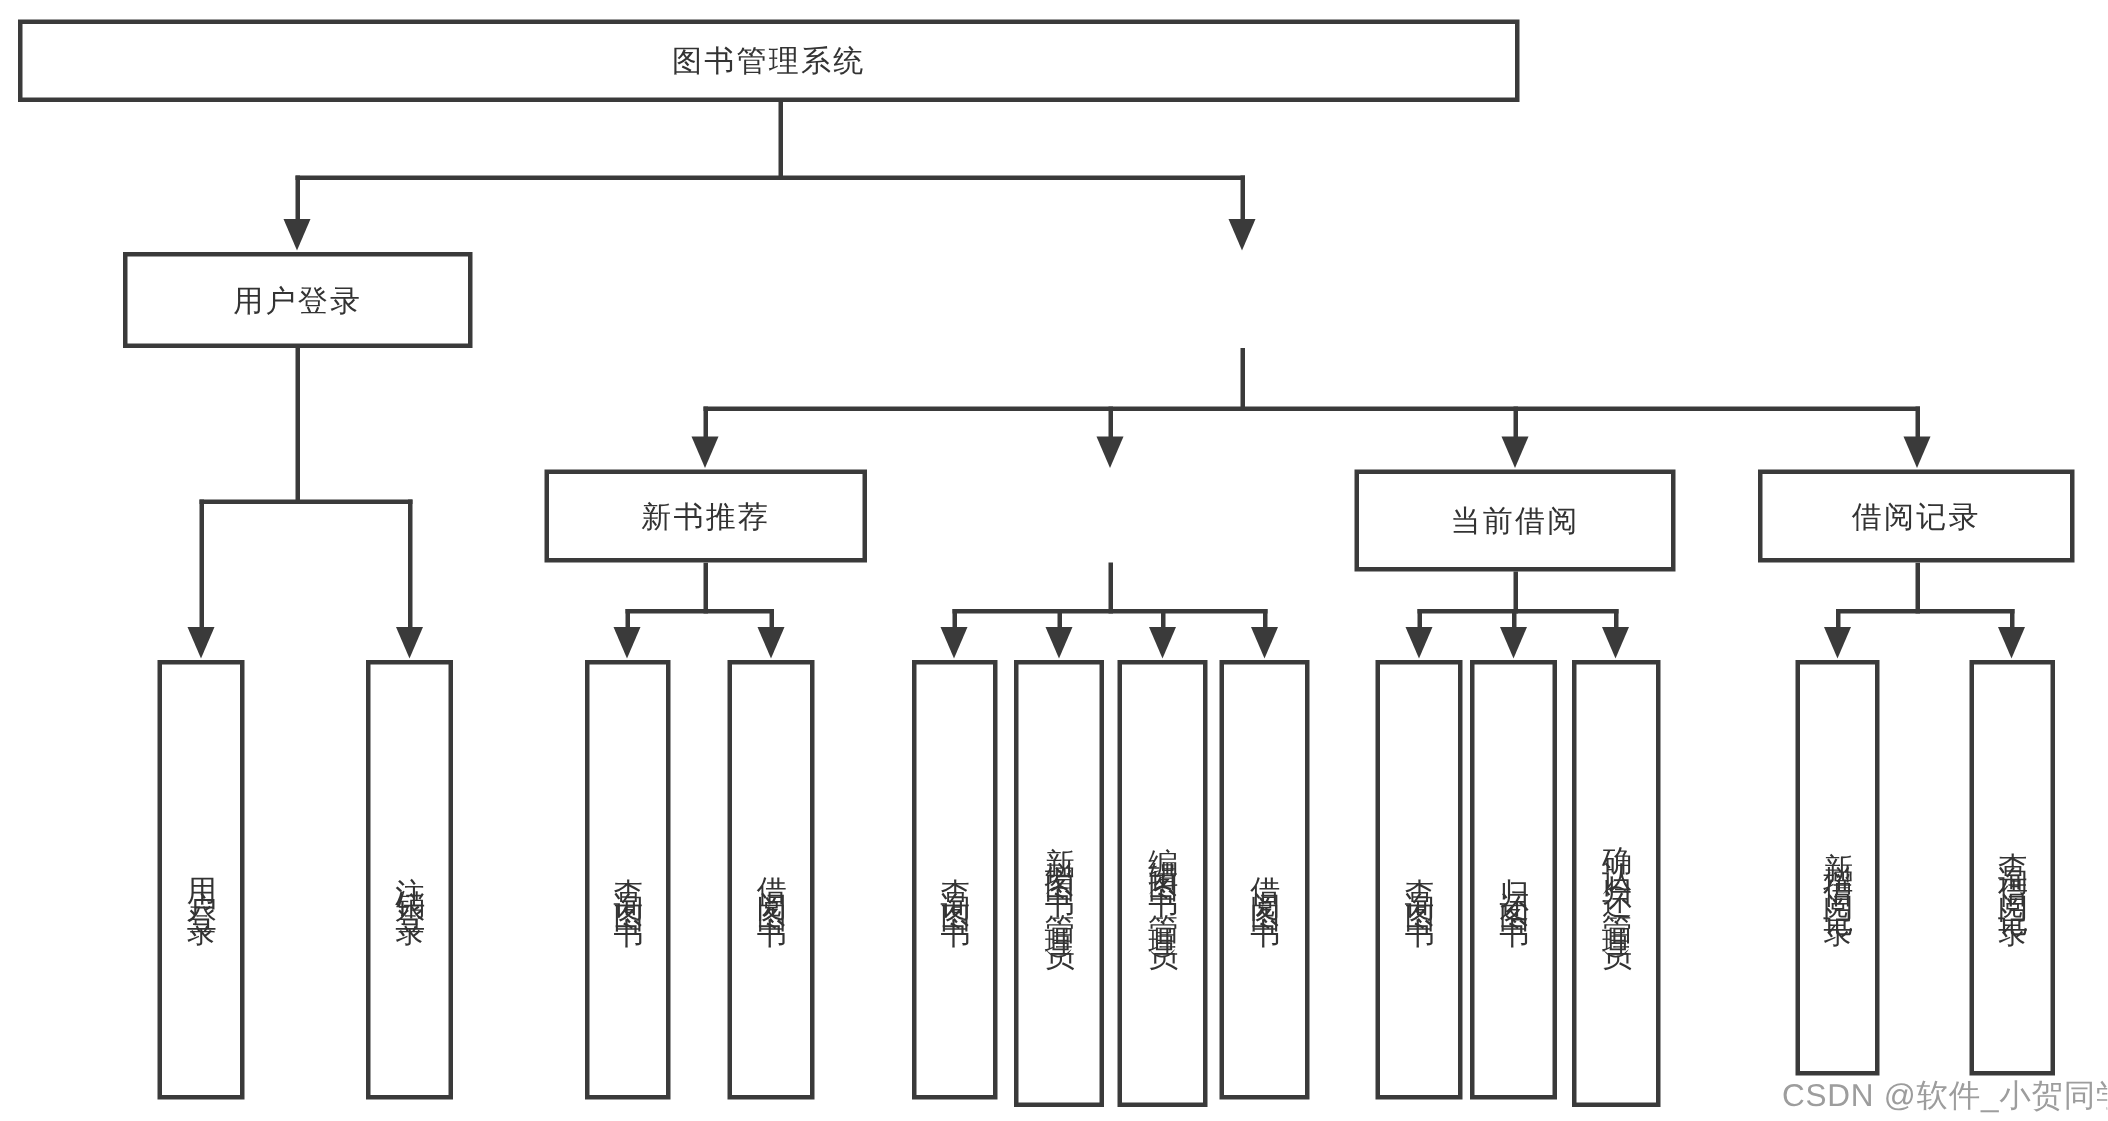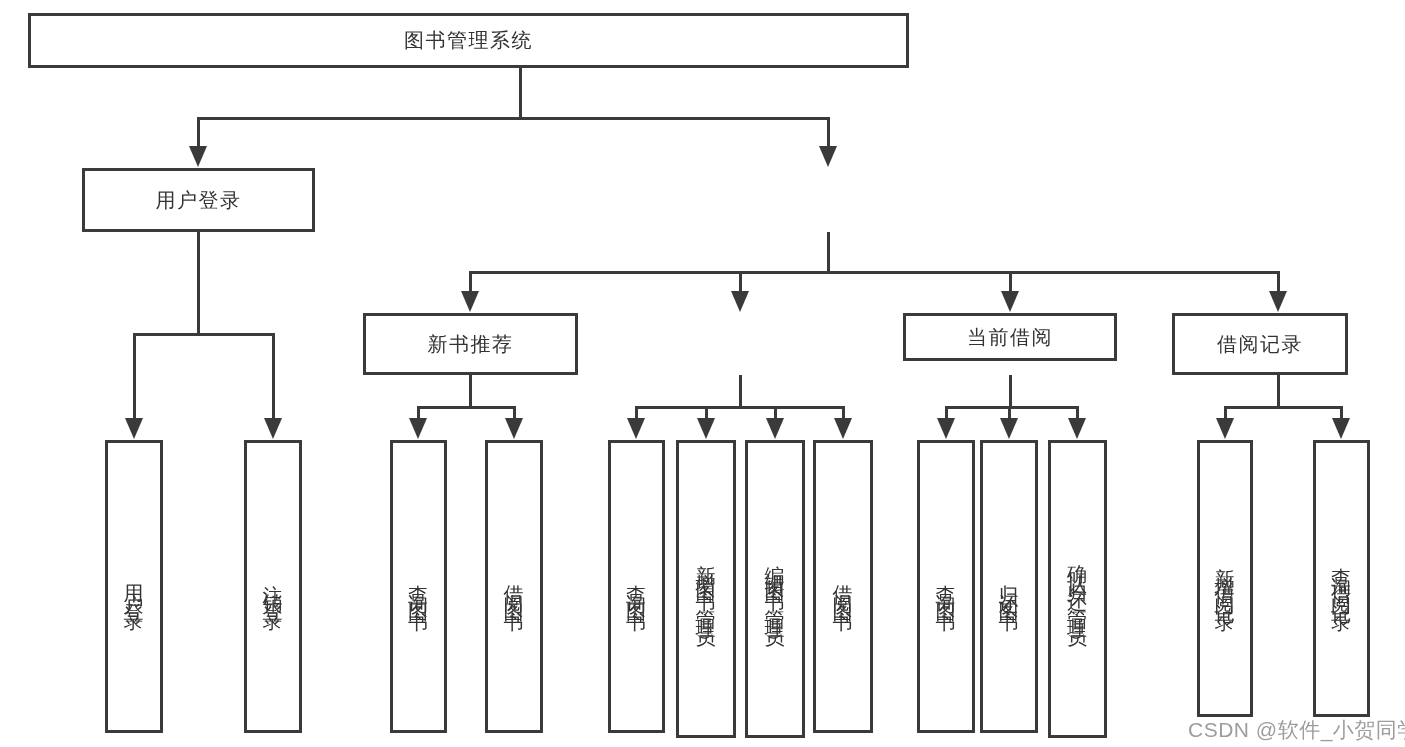--- a/index.html
+++ b/index.html
@@ -116,7 +116,7 @@
     <div class="arrowhead" style="left: 1216px; top: 418px; border-top-color: rgb(58, 58, 58);"></div>
     <div class="cline" style="left: 1339.5px; top: 406px; width: 3px; height: 16px; background: rgb(58, 58, 58);"></div>
     <div class="arrowhead" style="left: 1332px; top: 418px; border-top-color: rgb(58, 58, 58);"></div>
-    <div class="node h" style="left: 28px; top: 13px; width: 881px; height: 55px; border-color: rgb(58, 58, 58); background: rgb(255, 255, 255); color: rgb(51, 51, 51);">
+    <div class="node h" style="left: 12px; top: 13px; width: 1001px; height: 55px; border-color: rgb(58, 58, 58); background: rgb(255, 255, 255); color: rgb(51, 51, 51);">
       <span class="lbl">图书管理系统</span>
     </div>
     <div class="node h" style="left: 82px; top: 168px; width: 233px; height: 64px; border-color: rgb(58, 58, 58); background: rgb(255, 255, 255); color: rgb(51, 51, 51);">

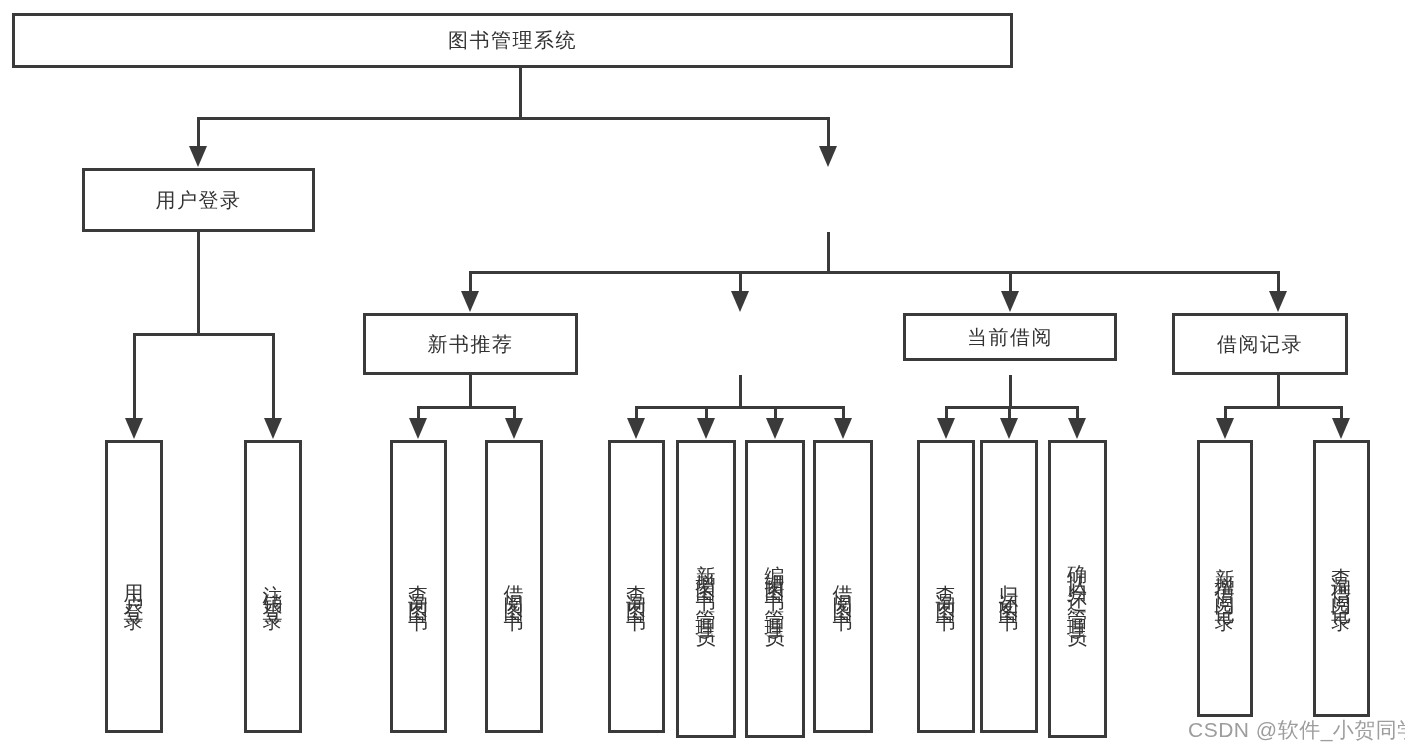--- a/index.html
+++ b/index.html
@@ -125,7 +125,7 @@
     <div class="node h" style="left: 363px; top: 313px; width: 215px; height: 62px; border-color: rgb(58, 58, 58); background: rgb(255, 255, 255); color: rgb(51, 51, 51);">
       <span class="lbl">新书推荐</span>
     </div>
-    <div class="node h" style="left: 903px; top: 313px; width: 214px; height: 48px; border-color: rgb(58, 58, 58); background: rgb(255, 255, 255); color: rgb(51, 51, 51);">
+    <div class="node h" style="left: 903px; top: 313px; width: 214px; height: 68px; border-color: rgb(58, 58, 58); background: rgb(255, 255, 255); color: rgb(51, 51, 51);">
       <span class="lbl">当前借阅</span>
     </div>
     <div class="node h" style="left: 1172px; top: 313px; width: 176px; height: 62px; border-color: rgb(58, 58, 58); background: rgb(255, 255, 255); color: rgb(51, 51, 51);">

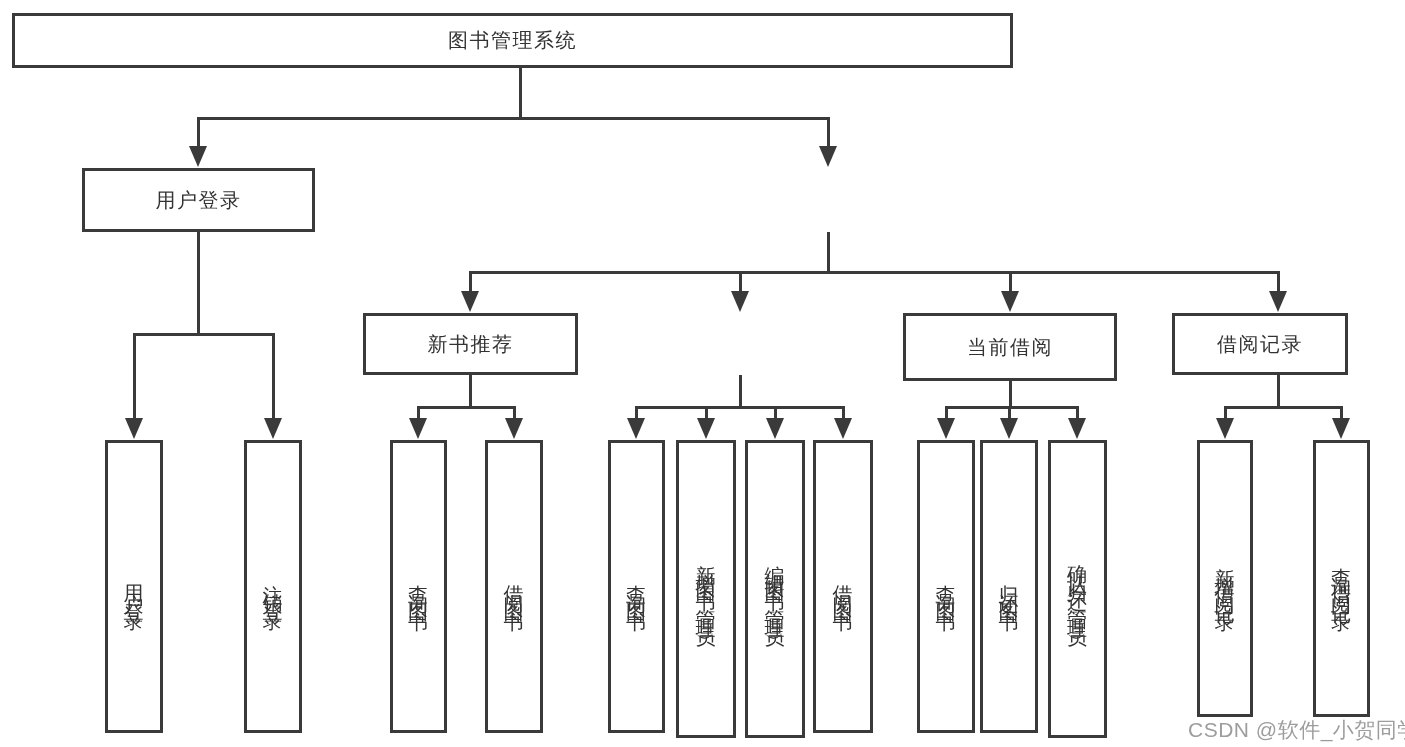--- a/index.html
+++ b/index.html
@@ -128,7 +128,7 @@
     <div class="node h" style="left: 903px; top: 313px; width: 214px; height: 68px; border-color: rgb(58, 58, 58); background: rgb(255, 255, 255); color: rgb(51, 51, 51);">
       <span class="lbl">当前借阅</span>
     </div>
-    <div class="node h" style="left: 1172px; top: 313px; width: 176px; height: 62px; border-color: rgb(58, 58, 58); background: rgb(255, 255, 255); color: rgb(51, 51, 51);">
+    <div class="node h" style="left: 1172px; top: 313px; width: 211px; height: 62px; border-color: rgb(58, 58, 58); background: rgb(255, 255, 255); color: rgb(51, 51, 51);">
       <span class="lbl">借阅记录</span>
     </div>
     <div class="node v" style="left: 105px; top: 440px; width: 58px; height: 293px; border-color: rgb(58, 58, 58); background: rgb(255, 255, 255); color: rgb(51, 51, 51);">

